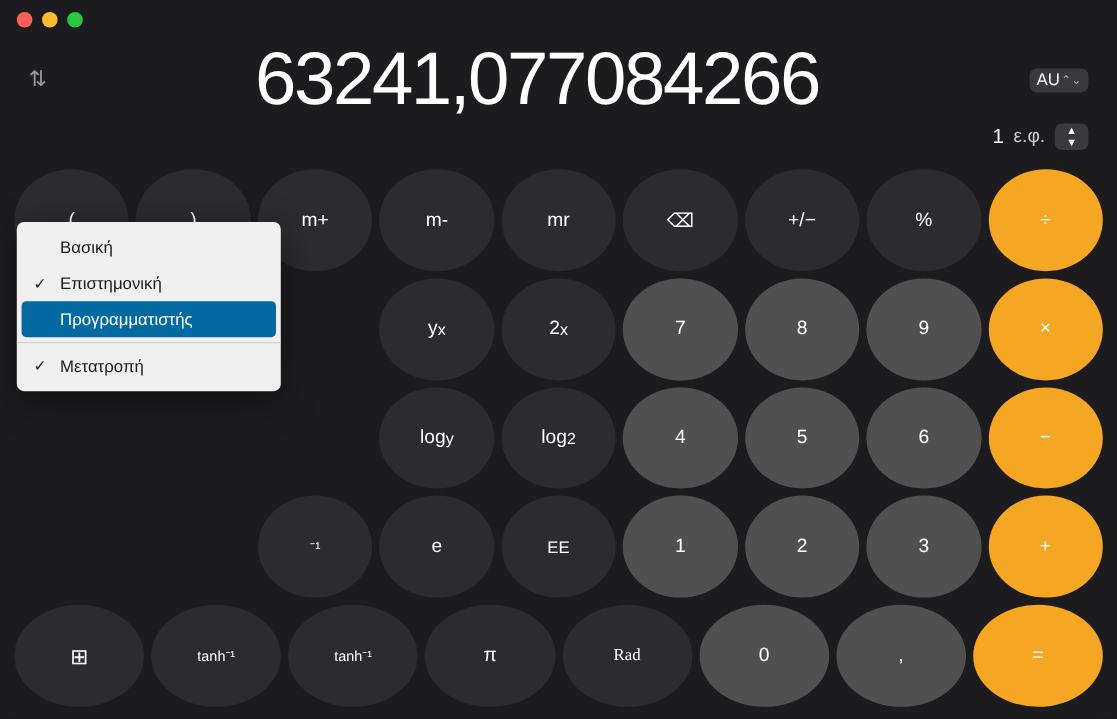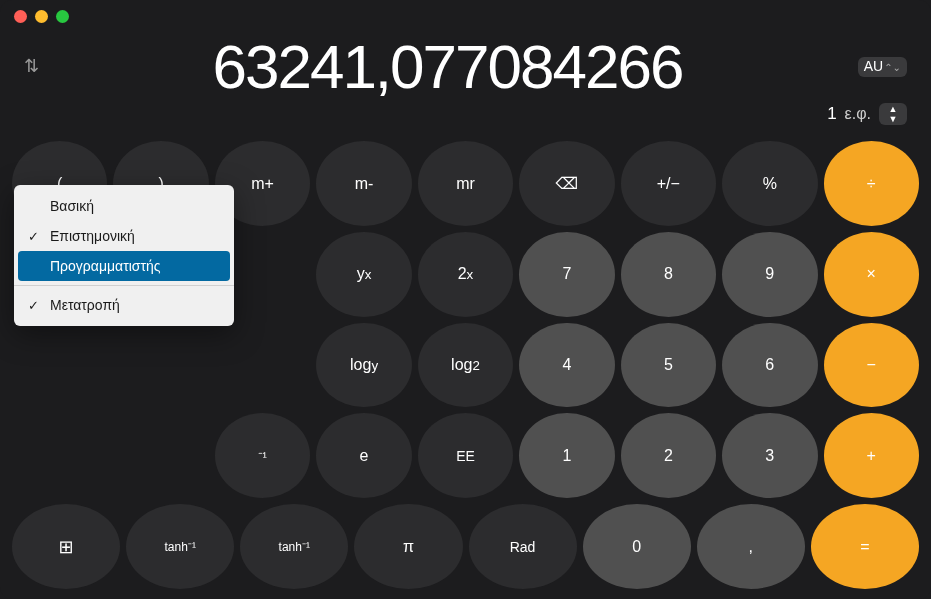--- a/index.html
+++ b/index.html
@@ -284,7 +284,7 @@
       <button class="calc-btn dark" style="font-size:12px;">tanh⁻¹</button>
       <button class="calc-btn dark" style="font-size:12px;">tanh⁻¹</button>
       <button class="calc-btn dark">π</button>
-      <button class="calc-btn dark" style="font-size:14px;">Rad</button>
+      <button class="calc-btn dark" style="font-size:14px;font-family:Liberation Serif, serif;">Rad</button>
       <button class="calc-btn medium">0</button>
       <button class="calc-btn medium">,</button>
       <button class="calc-btn orange">=</button>

